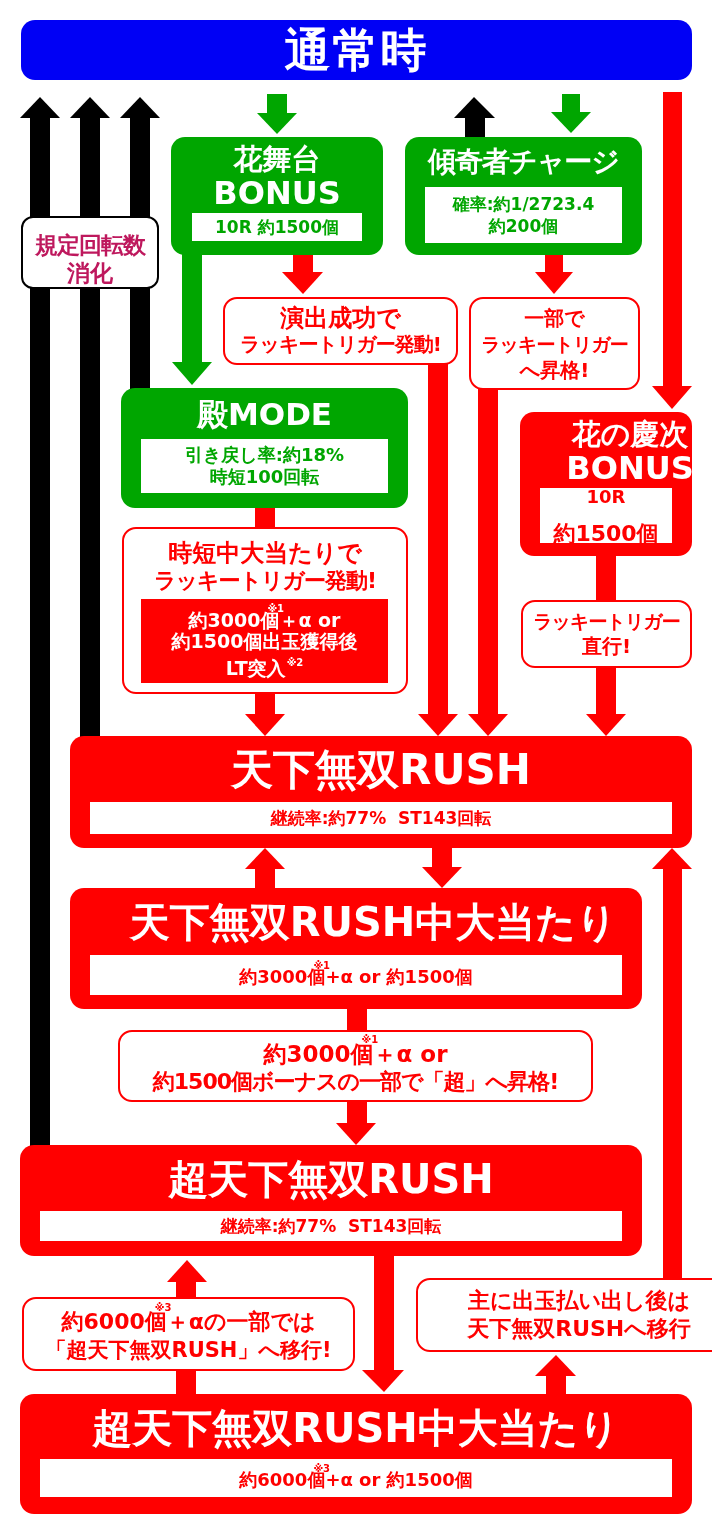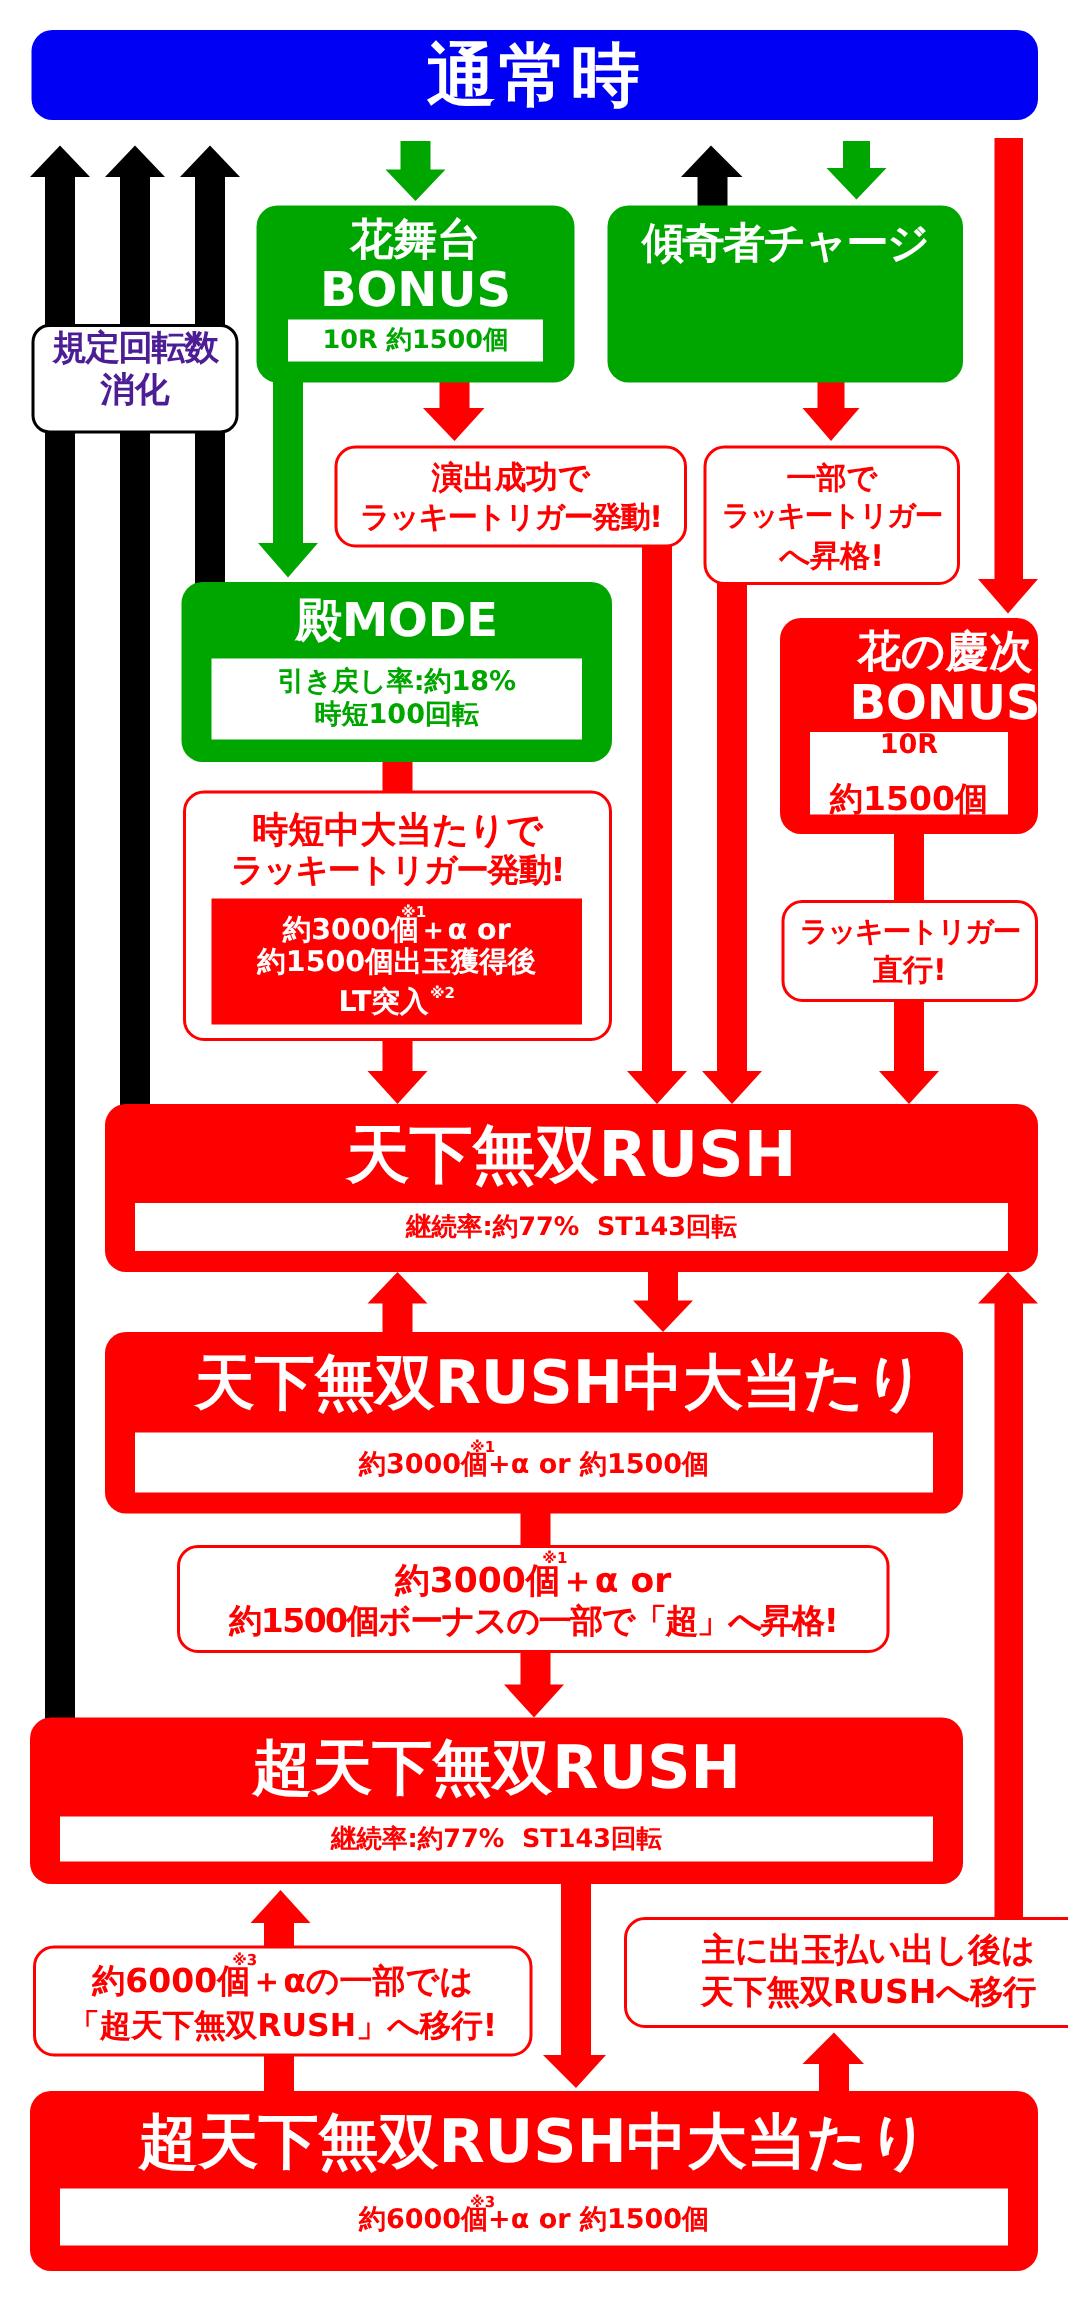--- a/index.html
+++ b/index.html
@@ -153,6 +153,10 @@
   <div class="box green" style="left:405px; top:137px; width:237px; height:118px; padding-top:7px;">
     <span class="line kata" style="font-size:28px; line-height:36px;">傾奇者チャージ</span>
   </div>
+  <div class="inner inner-white t-green" style="left:425px; top:187px; width:197px; height:56px;">
+    <span class="line" style="font-size:17px; line-height:22px;">確率:約1/2723.4</span>
+    <span class="line" style="font-size:17px; line-height:22px;">約200個</span>
+  </div>
 
   <div class="box note" style="left:223px; top:297px; width:235px; height:68px;">
     <span class="line" style="font-size:21px; line-height:26px;">演出成功で</span>

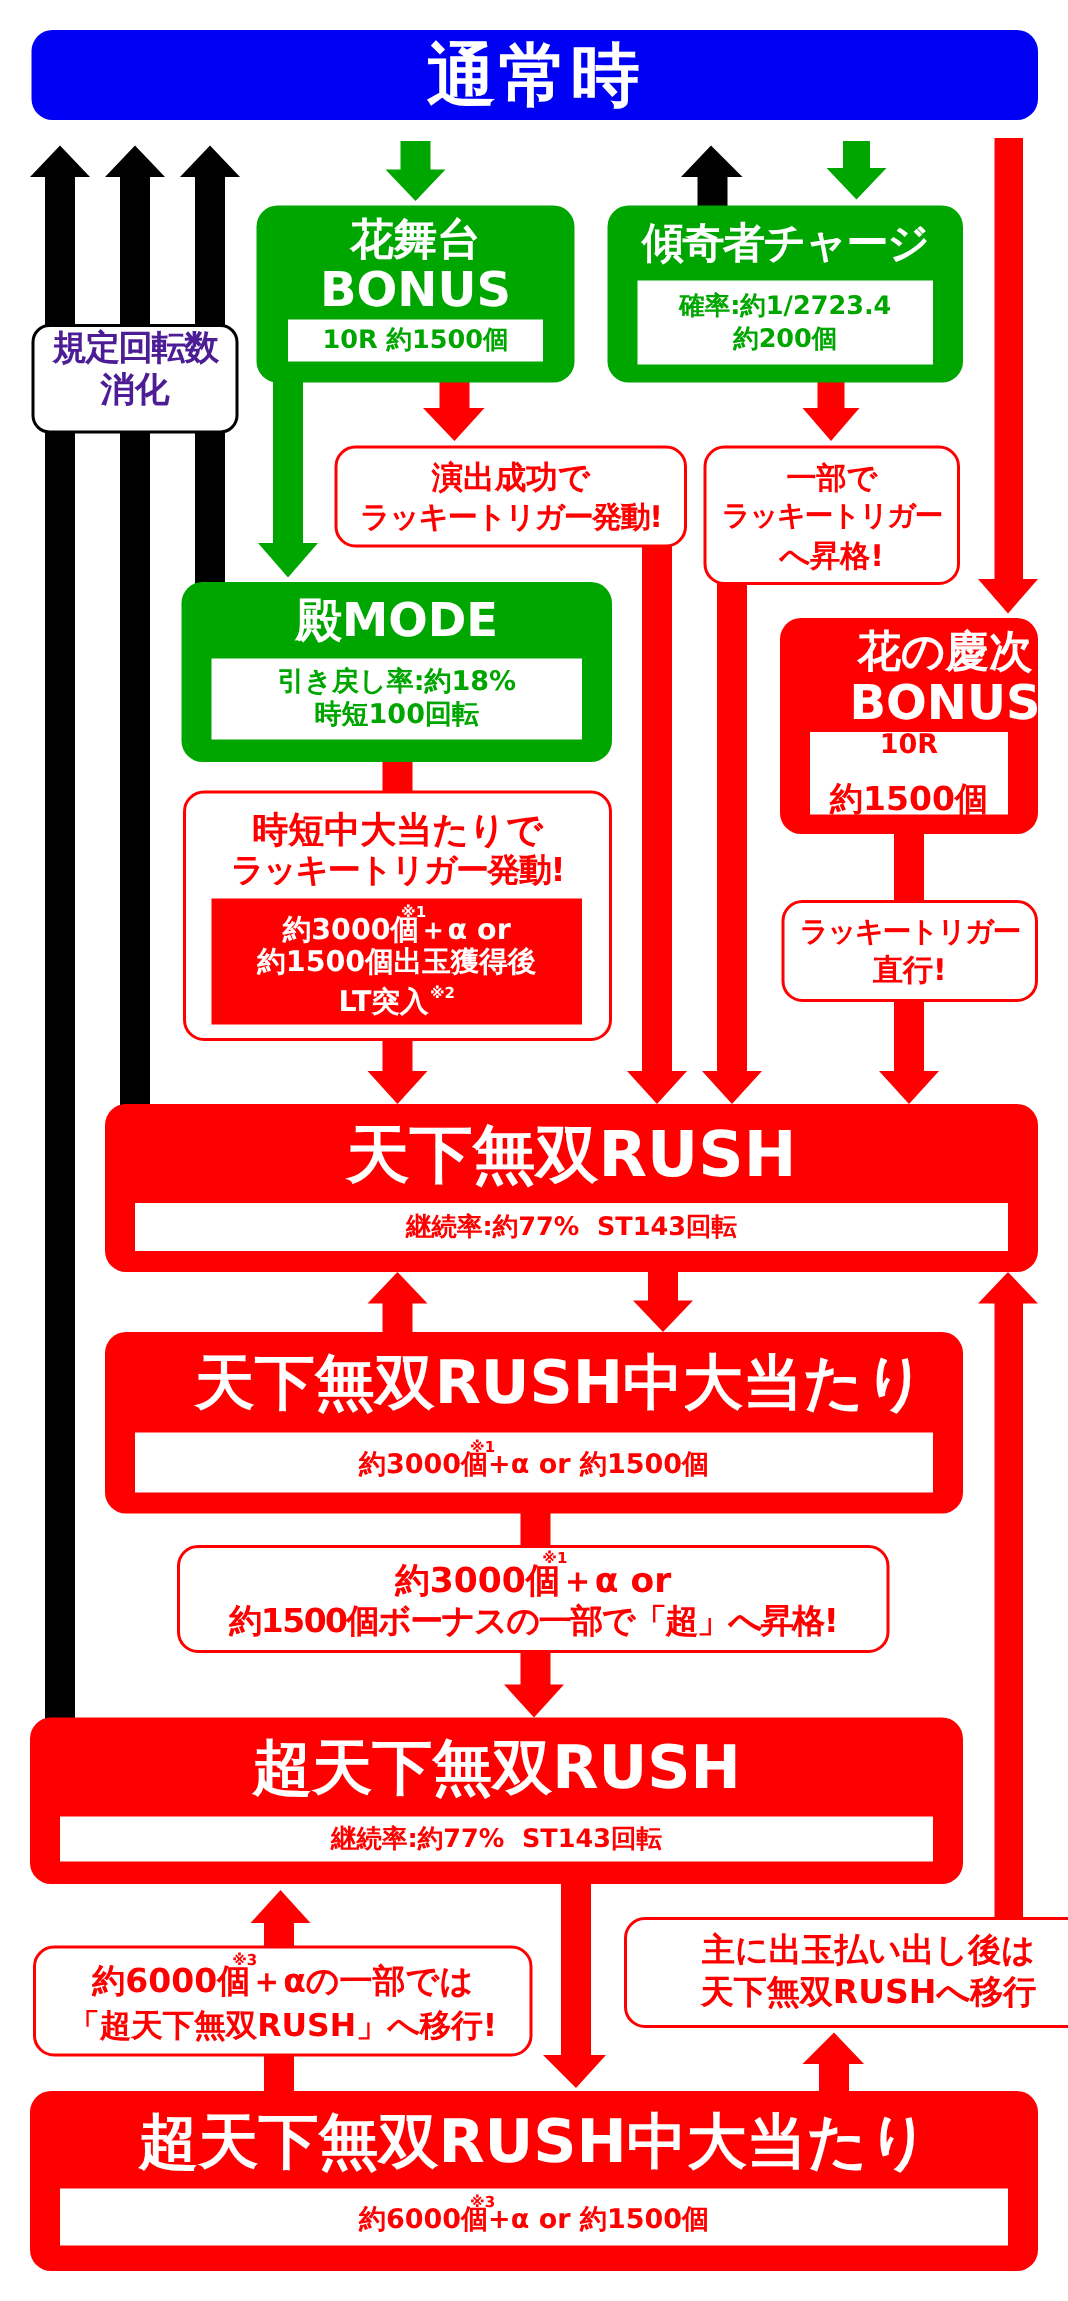--- a/index.html
+++ b/index.html
@@ -19,7 +19,7 @@
   .green { background: #00A600; border-radius: 14px; color: #fff; }
   .red   { background: #FF0000; border-radius: 14px; color: #fff; }
   .note  { background: #fff; border: 2px solid #FF0000; border-radius: 14px; color: #FF0000; justify-content: center; }
-  .label { background: #fff; border: 2.5px solid #000; border-radius: 12px; color: #4c1d95; justify-content: flex-start; }
+  .label { background: #fff; border: 2.5px solid #000; border-radius: 12px; color: #be185d; justify-content: flex-end; }
   .inner {
     position: absolute; box-sizing: border-box; z-index: 3;
     display: flex; flex-direction: column; align-items: center; justify-content: center;

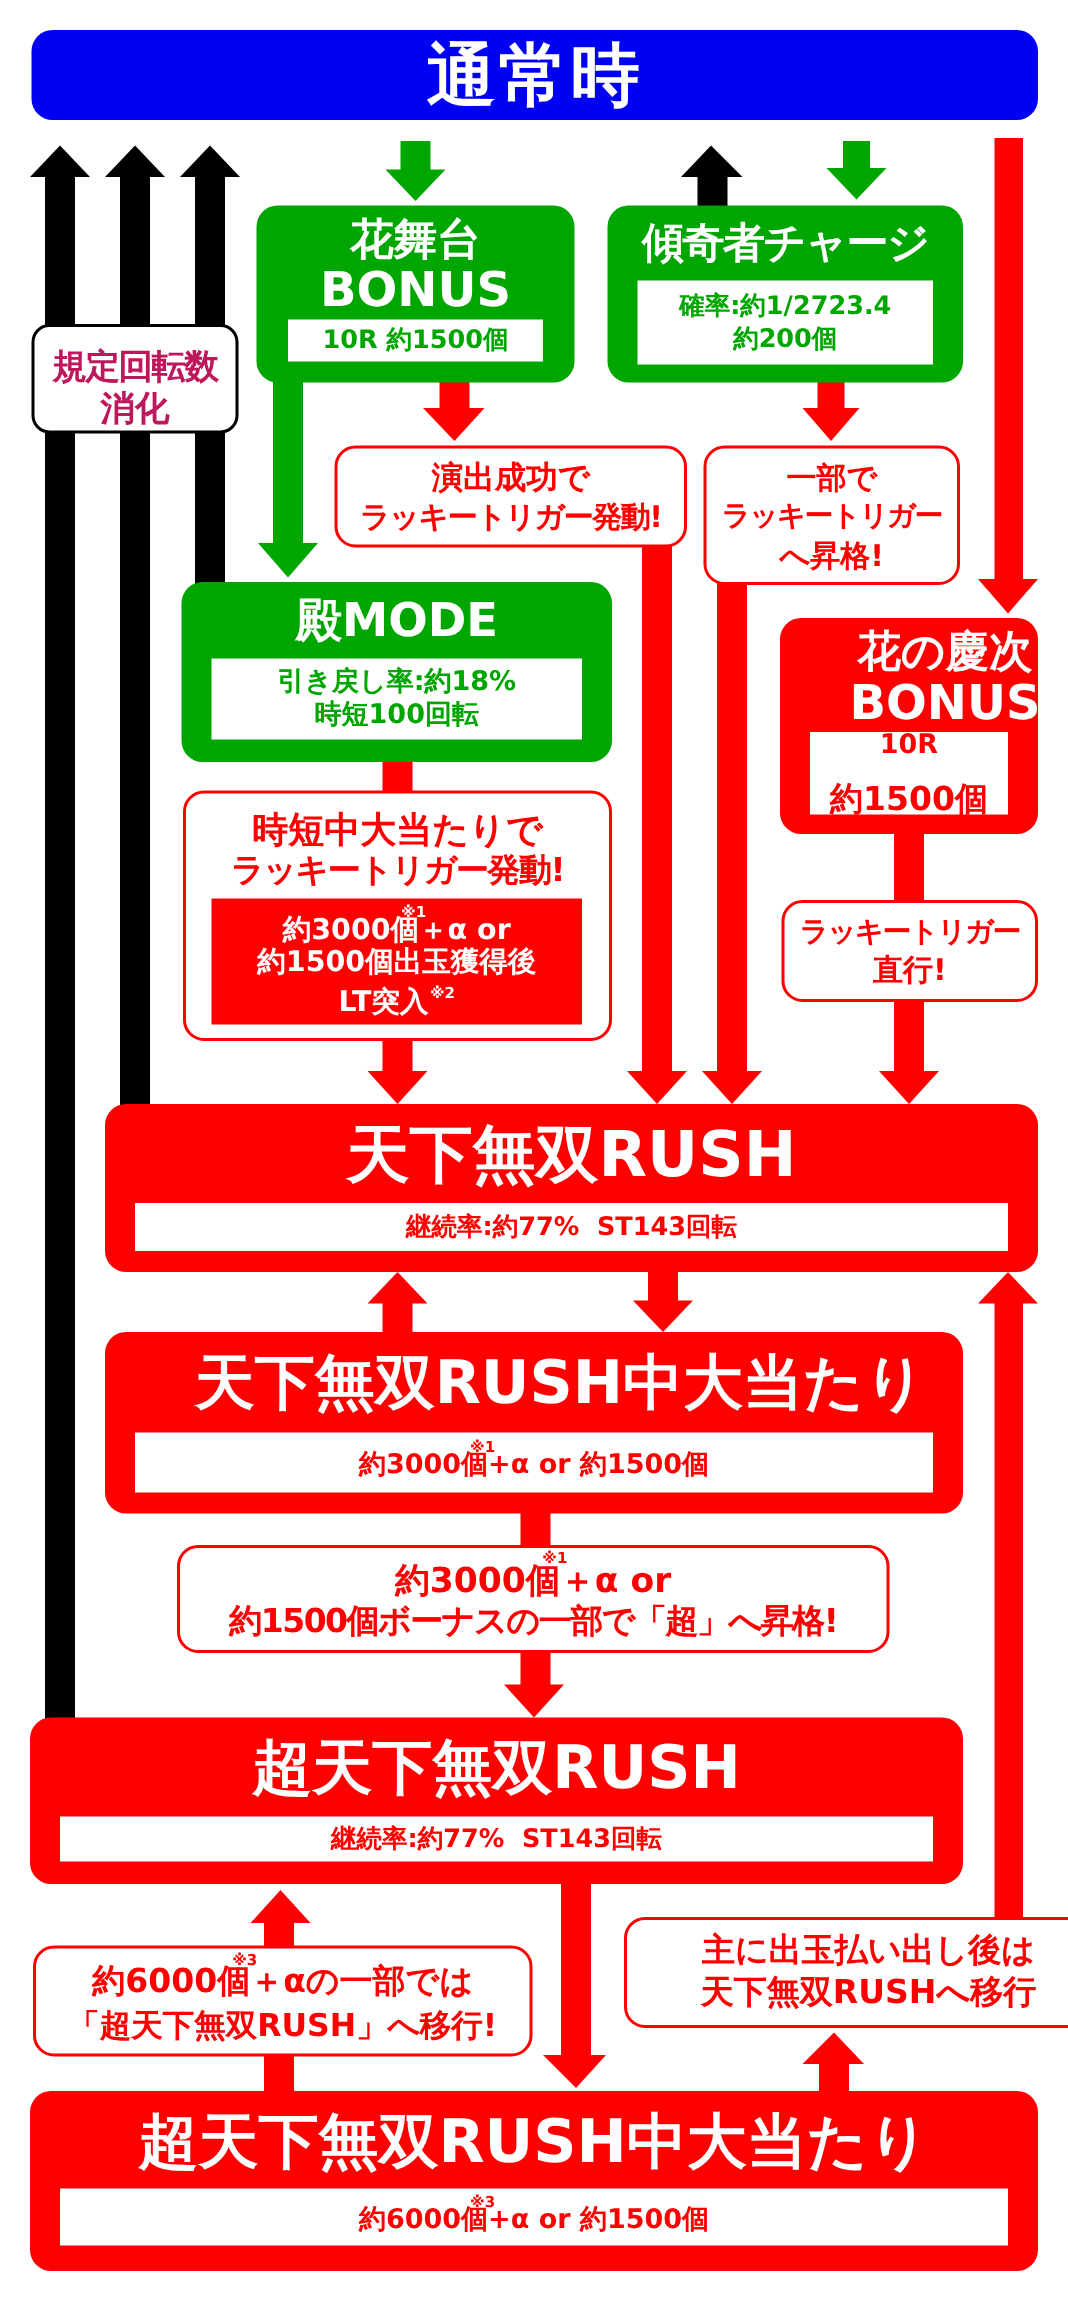--- a/index.html
+++ b/index.html
@@ -159,7 +159,7 @@
   </div>
 
   <div class="box note" style="left:223px; top:297px; width:235px; height:68px;">
-    <span class="line" style="font-size:21px; line-height:26px;">演出成功で</span>
+    <span class="line" style="font-size:24px; line-height:26px;">演出成功で</span>
     <span class="line kata" style="font-size:20px; line-height:26px;">ラッキートリガー発動!</span>
   </div>
 

